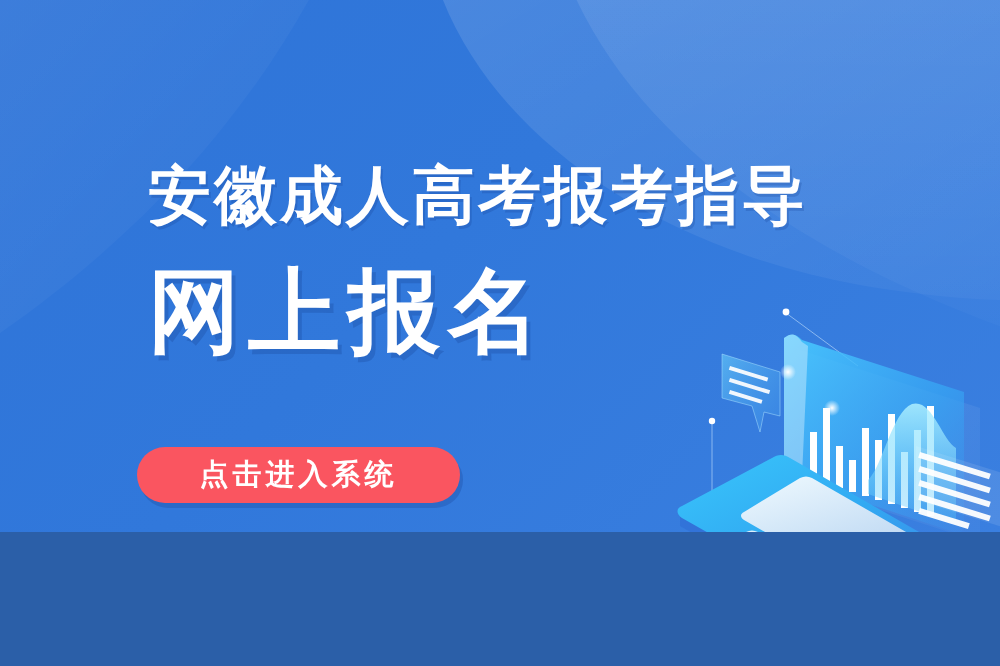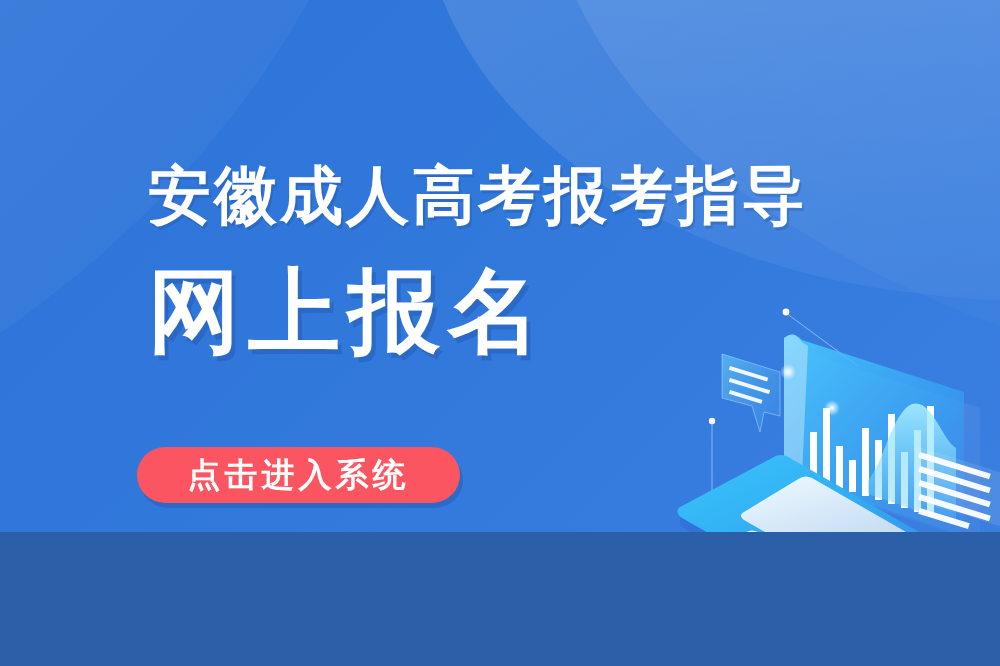--- a/index.html
+++ b/index.html
@@ -86,7 +86,7 @@
     background: #fa5560;
     color: #ffffff;
     font-family: "Liberation Sans", "DejaVu Sans", sans-serif;
-    font-size: 33px;
+    font-size: 29px;
     font-weight: bold;
     letter-spacing: 4px;
     cursor: pointer;

